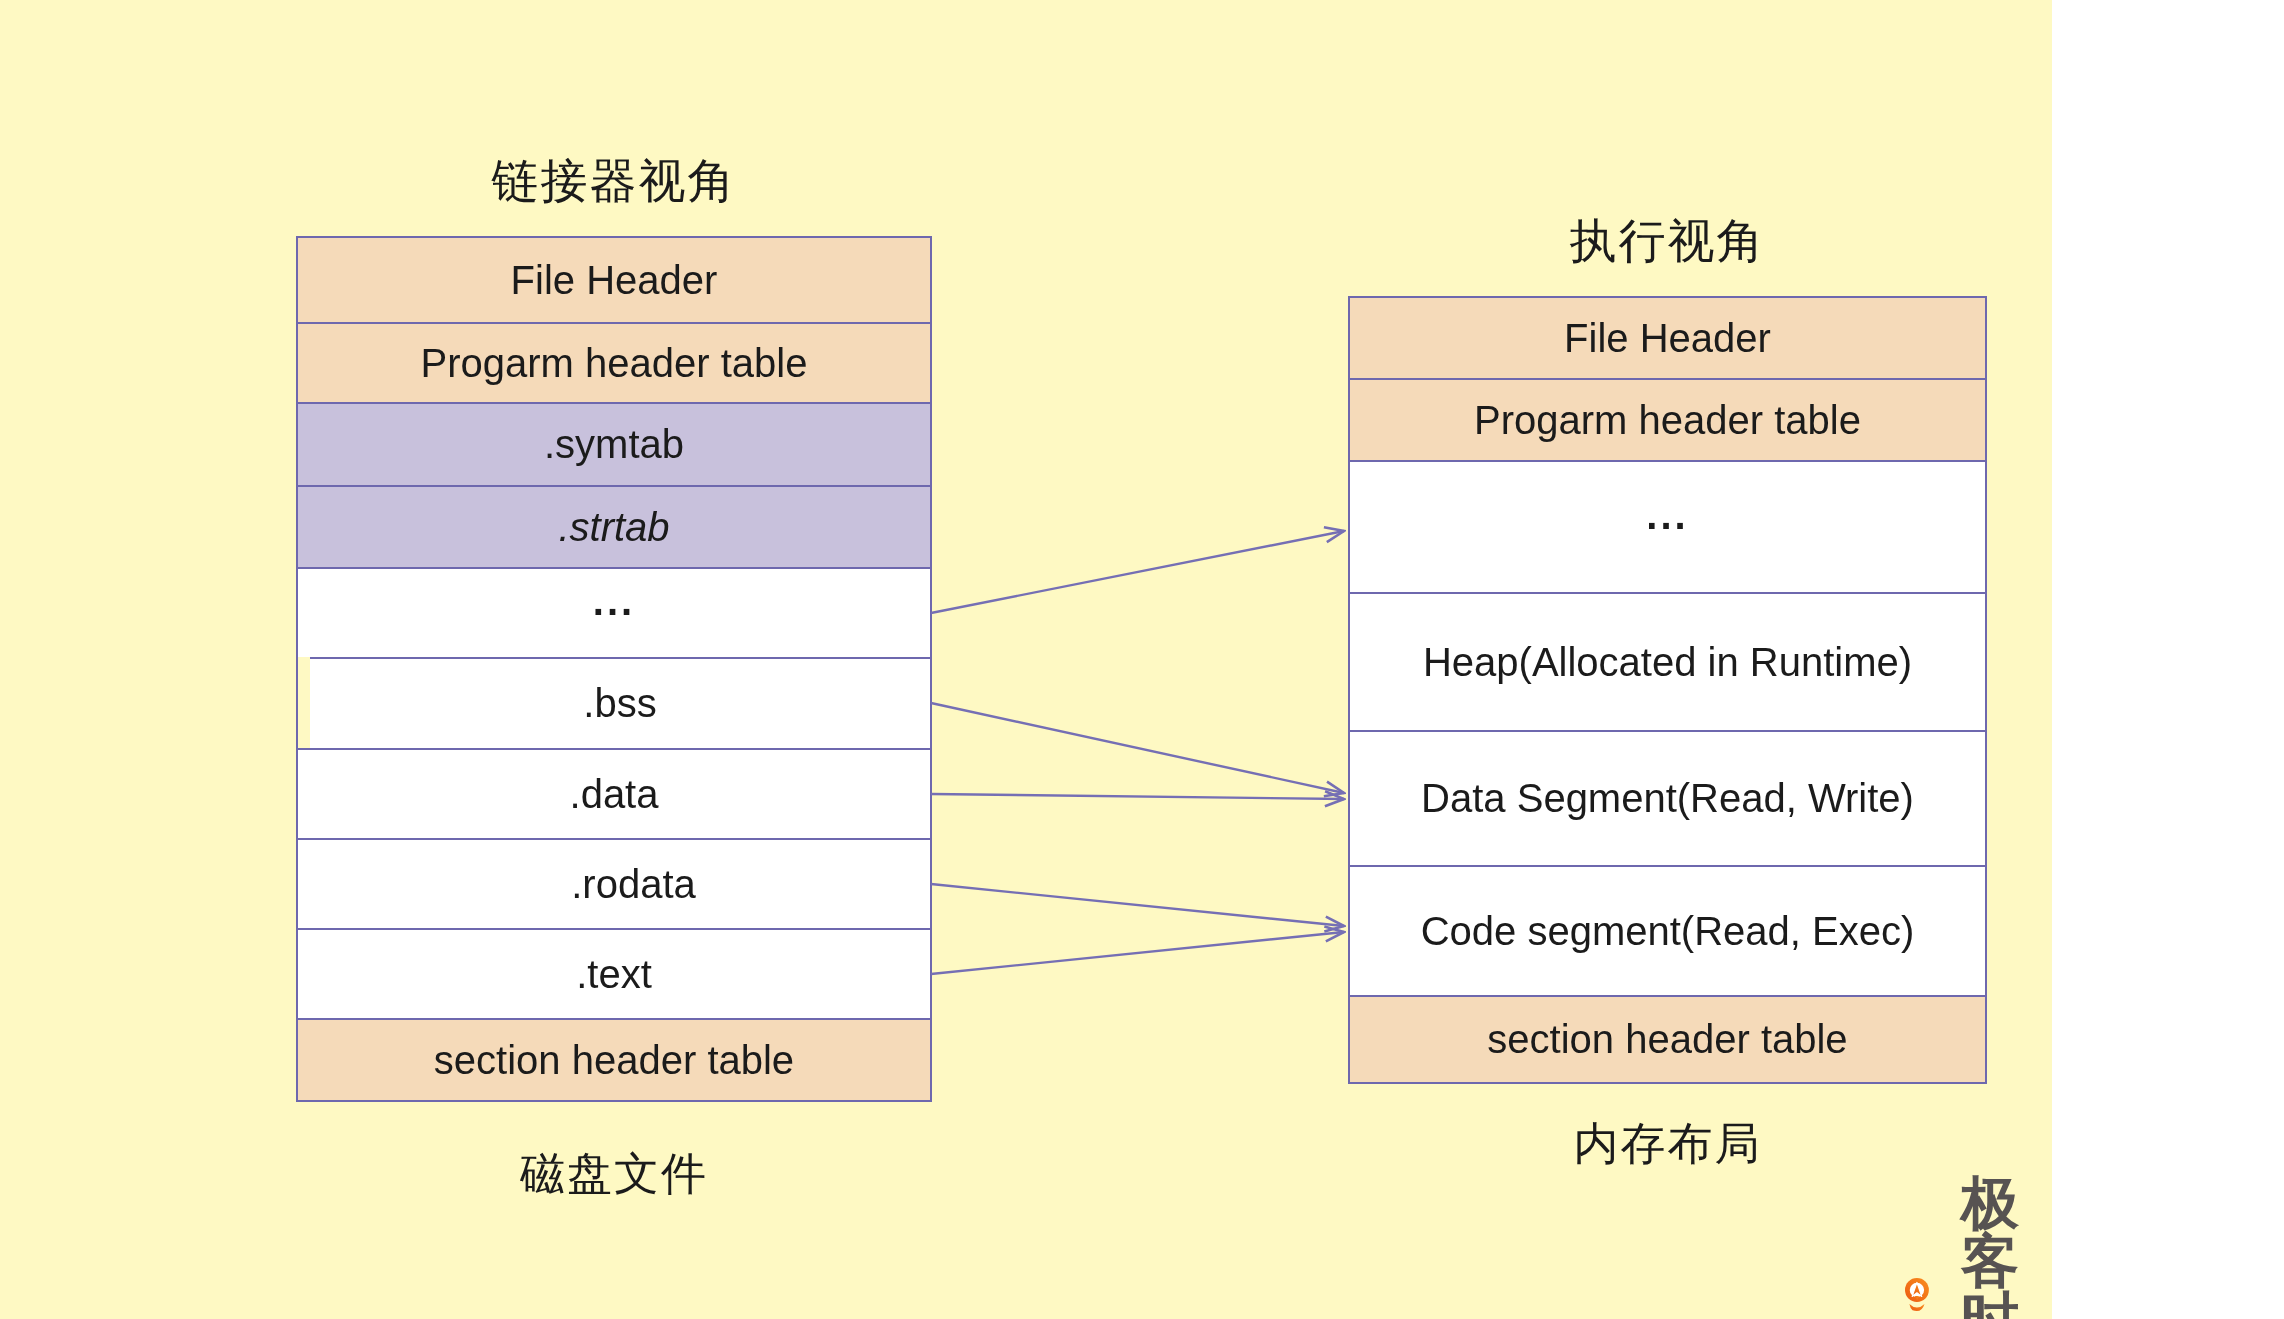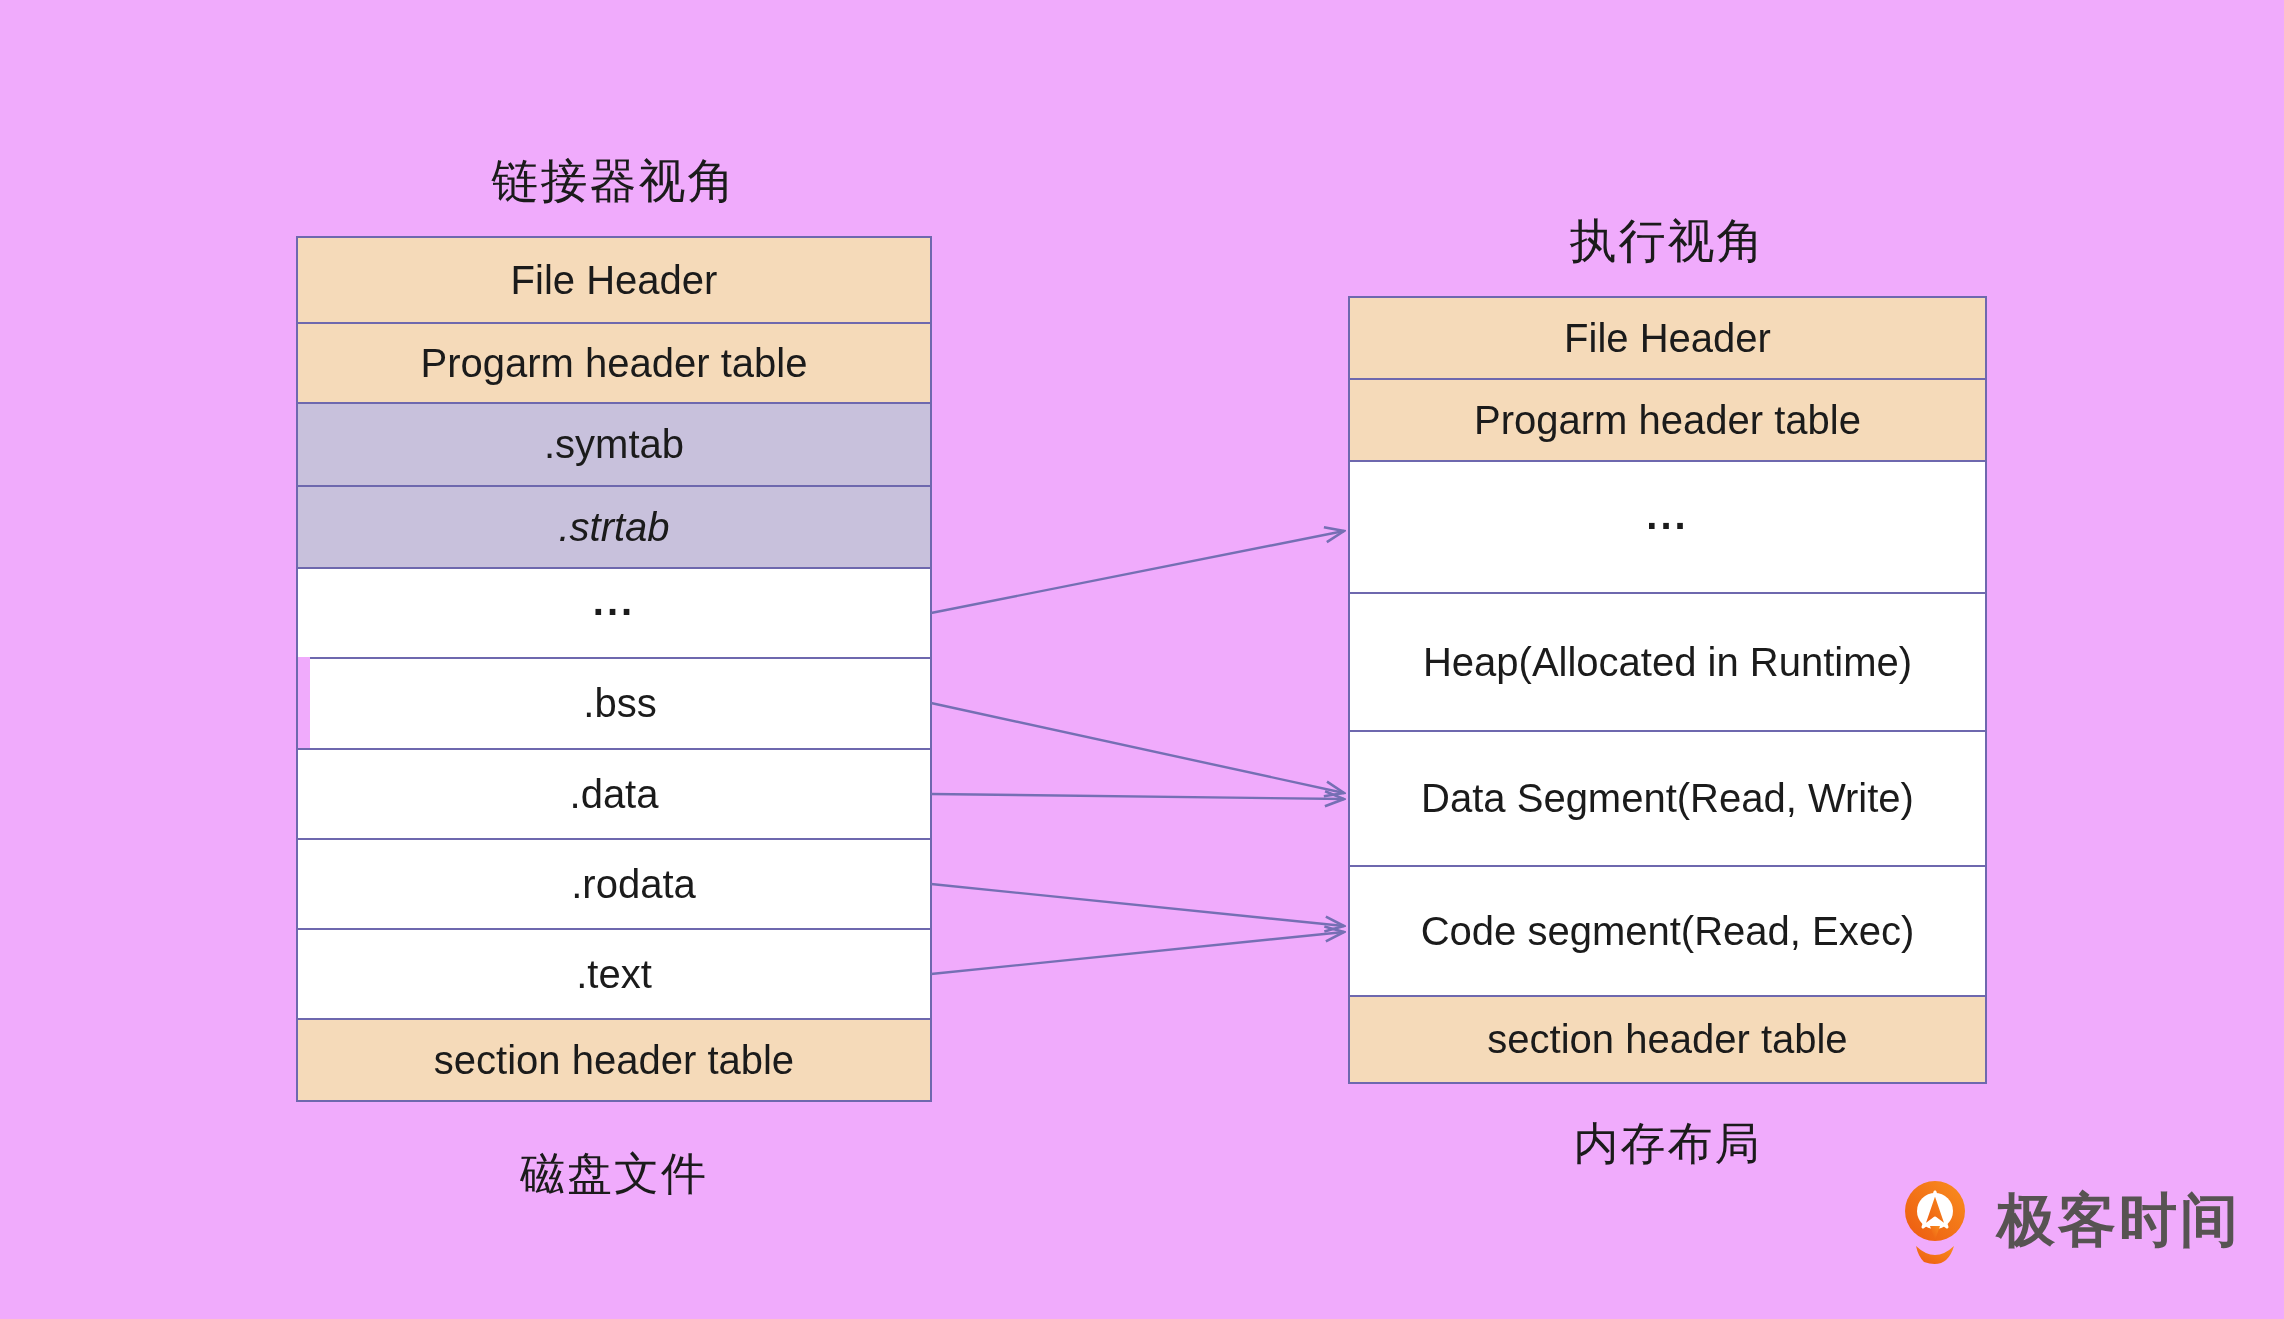--- a/index.html
+++ b/index.html
@@ -17,9 +17,9 @@
   body { font-family: "Liberation Sans", "DejaVu Sans", sans-serif; }
   .canvas {
     position: relative;
-    width: 2284px;
+    width: 2052px;
     height: 1319px;
-    background: #f0abfc;
+    background: #fef9c3;
     overflow: hidden;
   }
   .panel-title {

